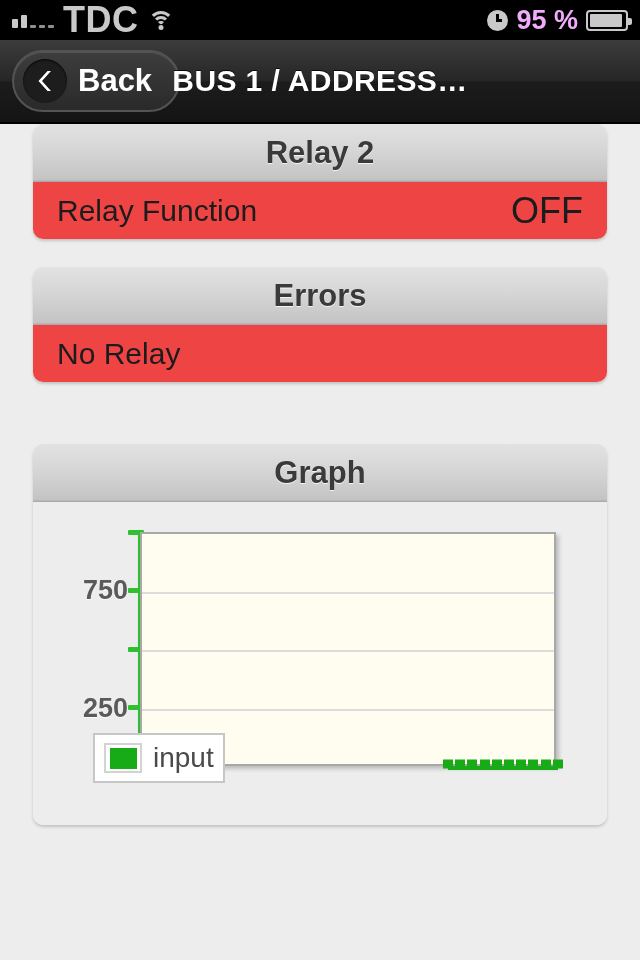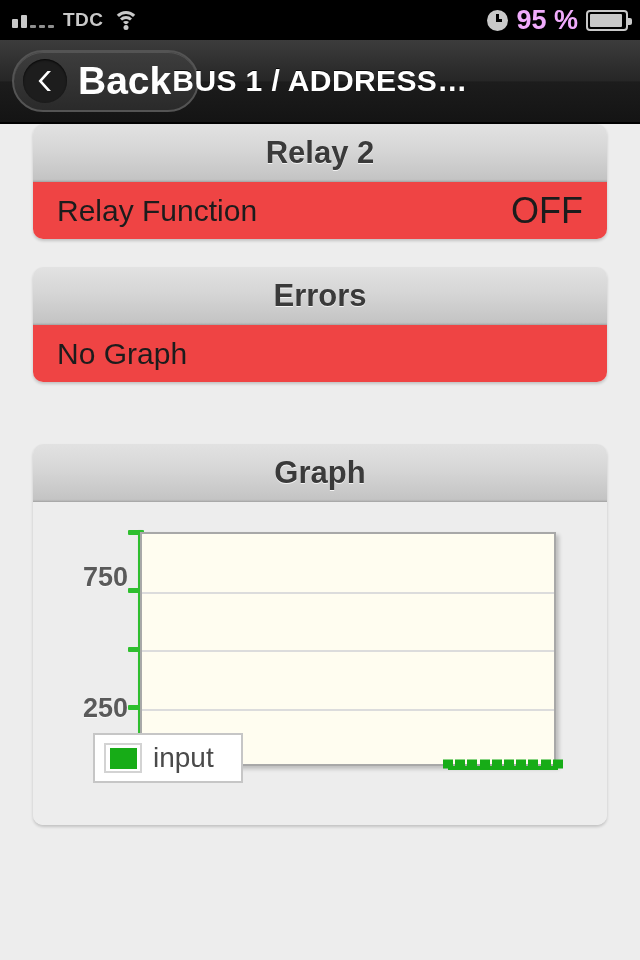--- a/index.html
+++ b/index.html
@@ -23,7 +23,7 @@
   .sig i:nth-child(1){ height:9px; }
   .sig i:nth-child(2){ height:13px; }
   .sig i.off{ height:3px; background:#8f8f8f; }
-  .carrier{ font-size:19px; font-weight:700; letter-spacing:.5px; color:#c9c9c9; }
+  .carrier{ font-size:36px; font-weight:700; letter-spacing:.5px; color:#c9c9c9; }
   .wifi{ position:relative; width:27px; height:20px; }
   .wifi span{
     position:absolute; left:50%; transform:translateX(-50%);

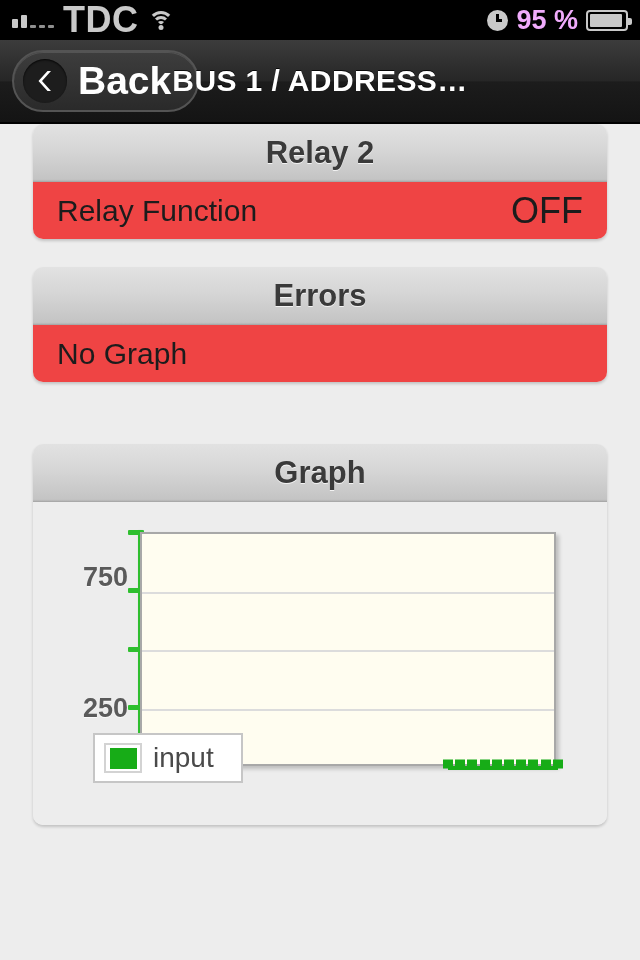--- a/index.html
+++ b/index.html
@@ -87,7 +87,7 @@
     box-shadow:inset 0 1px 2px rgba(0,0,0,.8);
     display:flex; align-items:center; justify-content:center;
   }
-  .back-label{ font-size:39px; font-weight:700; color:#fff; }
+  .back-label{ font-size:31px; font-weight:700; color:#fff; }
   .navtitle{
     position:absolute; left:0; right:0; text-align:center;
     font-size:30px; font-weight:700; color:#fff; letter-spacing:.4px;

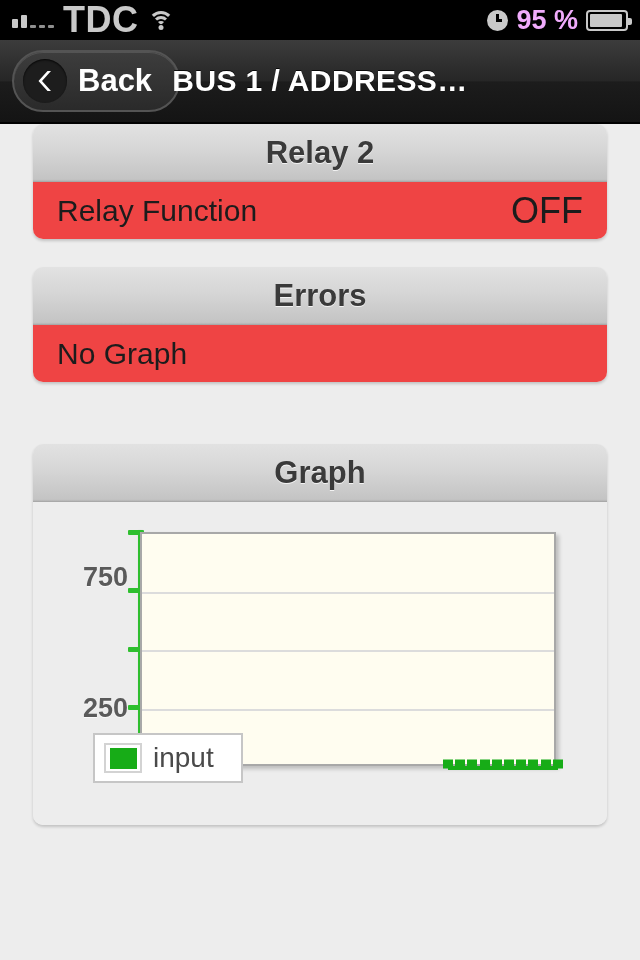--- a/index.html
+++ b/index.html
@@ -247,7 +247,7 @@
       <span class="card-title">Errors</span>
     </div>
     <div class="row">
-      <span class="row-label">No Graph</span>
+      <span class="row-label">No Relay</span>
       <span class="row-value"></span>
     </div>
   </div>

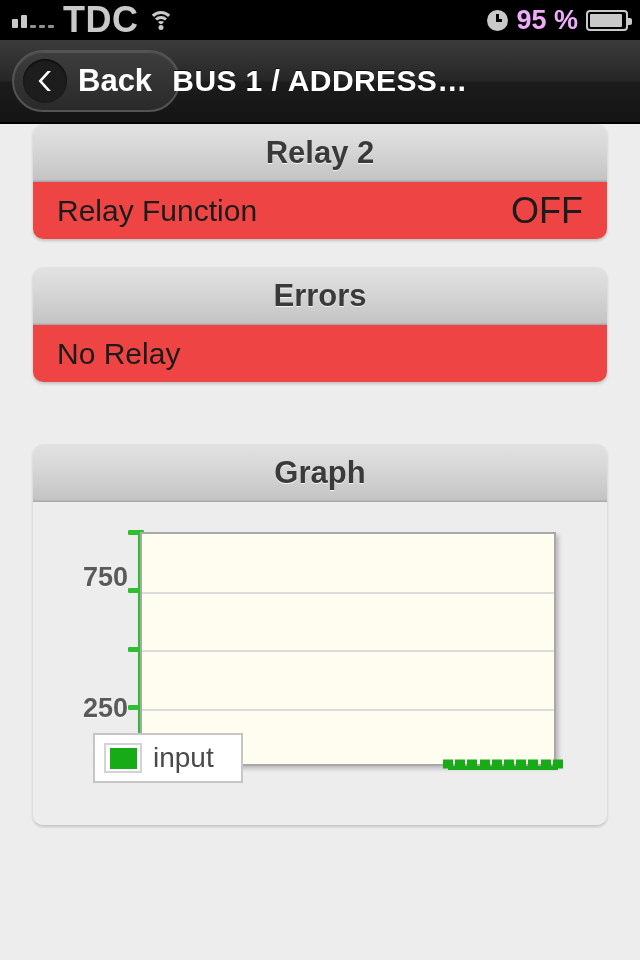--- a/index.html
+++ b/index.html
@@ -263,7 +263,7 @@
         <div class="ylabels" id="ylabels">
             <div class="ylabel" style="top: 246px;">0</div>
             <div class="ylabel" style="top: 187.5px;">250</div>
-            <div class="ylabel" style="top: 57px; text-align: right;">750</div>
+            <div class="ylabel" style="top: 70px; text-align: right;">750</div>
           </div>
         <div class="yaxis" style="background: rgb(47, 191, 47);"></div>
         <div id="yticks">

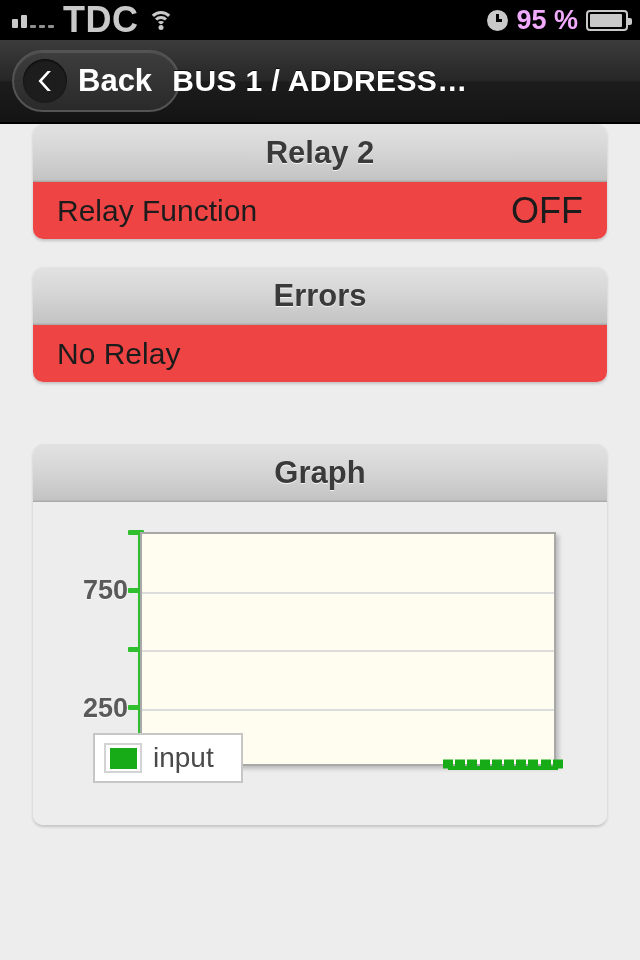--- a/index.html
+++ b/index.html
@@ -176,7 +176,7 @@
     position:absolute;
     left:60px; bottom:22px;
     background:#fff; border:2px solid #c6c6c6;
-    padding:7px 27px 7px 9px;
+    padding:7px 9px 7px 9px;
     display:flex; align-items:center; gap:11px;
   }
   .legend-swatch-outer{

